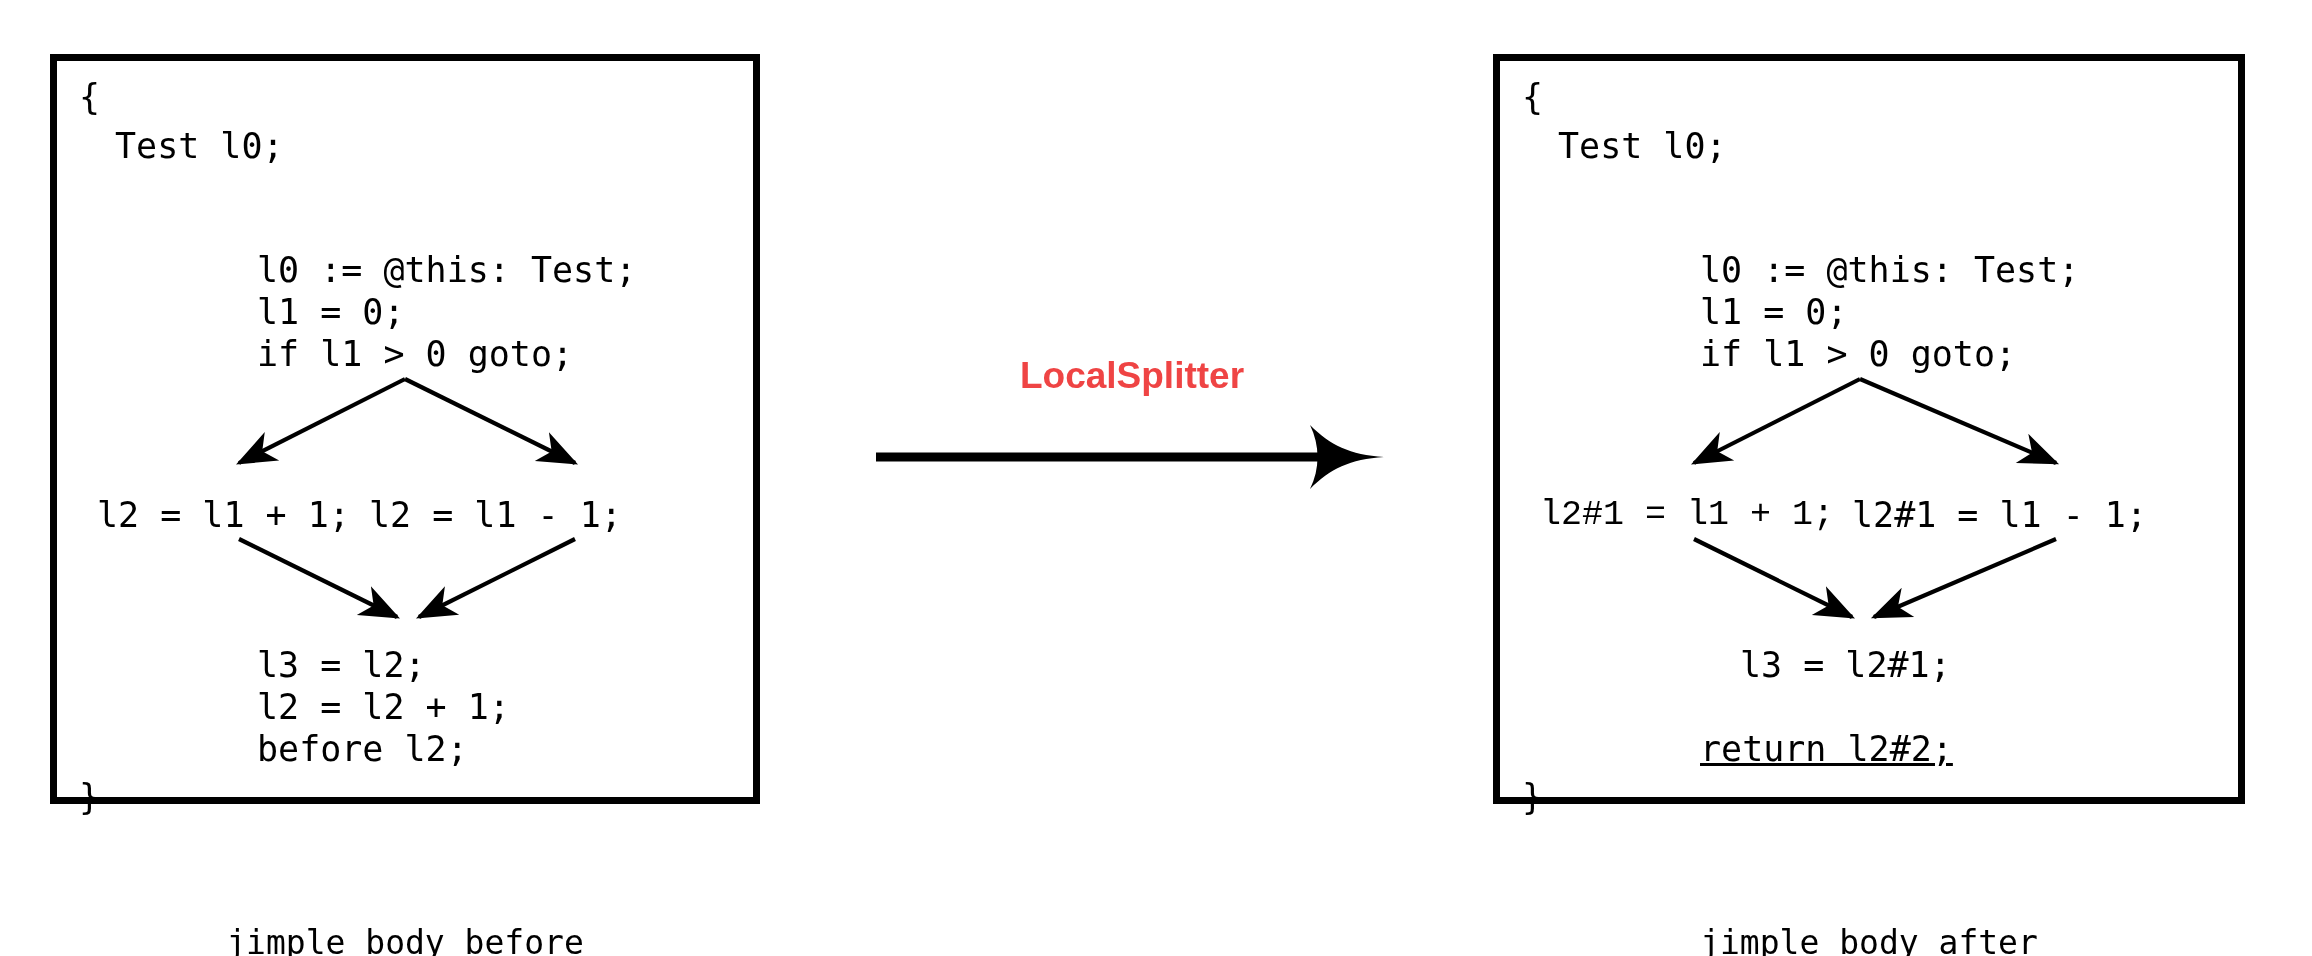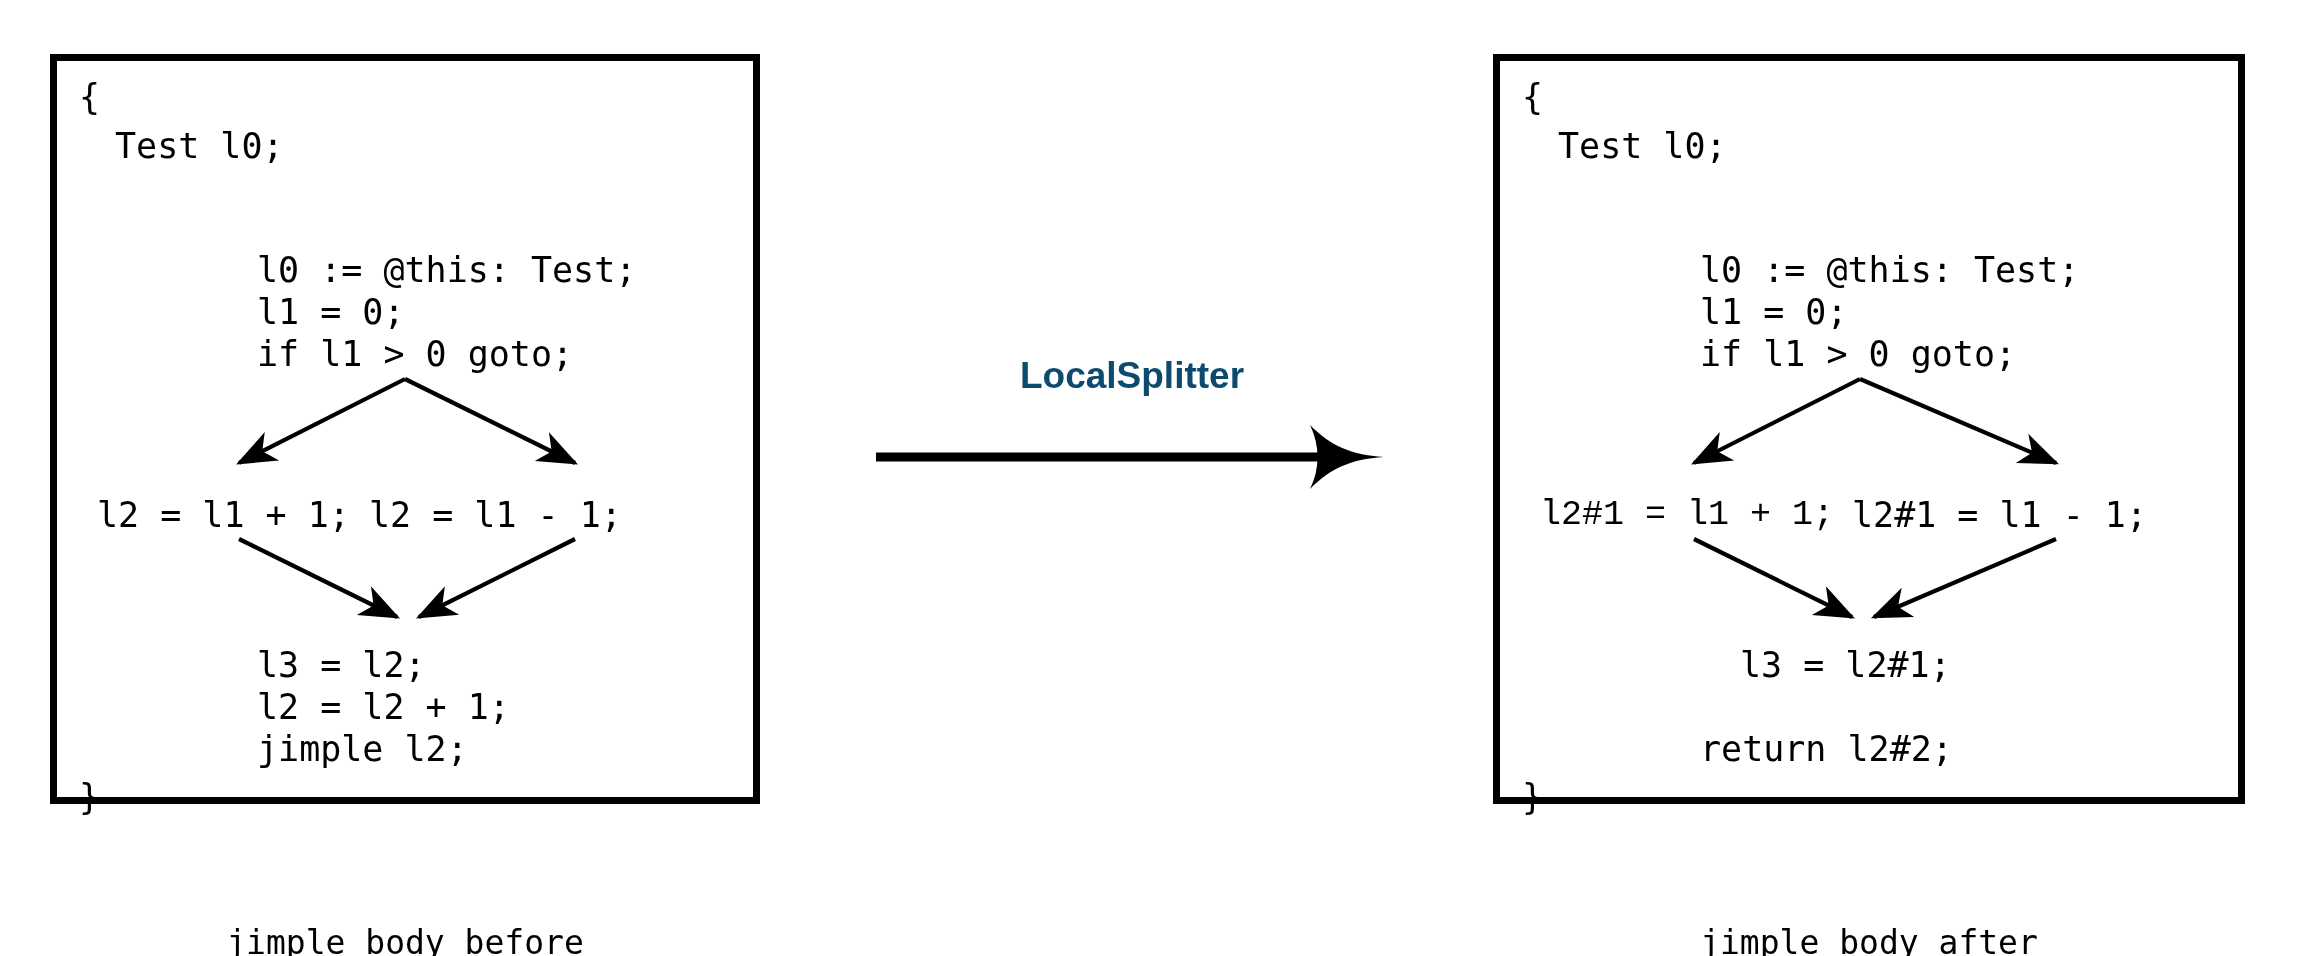--- a/index.html
+++ b/index.html
@@ -102,7 +102,7 @@
     font-family: "Liberation Sans", sans-serif;
     font-weight: bold;
     font-size: 37px;
-    color: #0c4a6e;
+    color: #ef4444;
     white-space: pre;
   }
   #transform-arrow-svg {

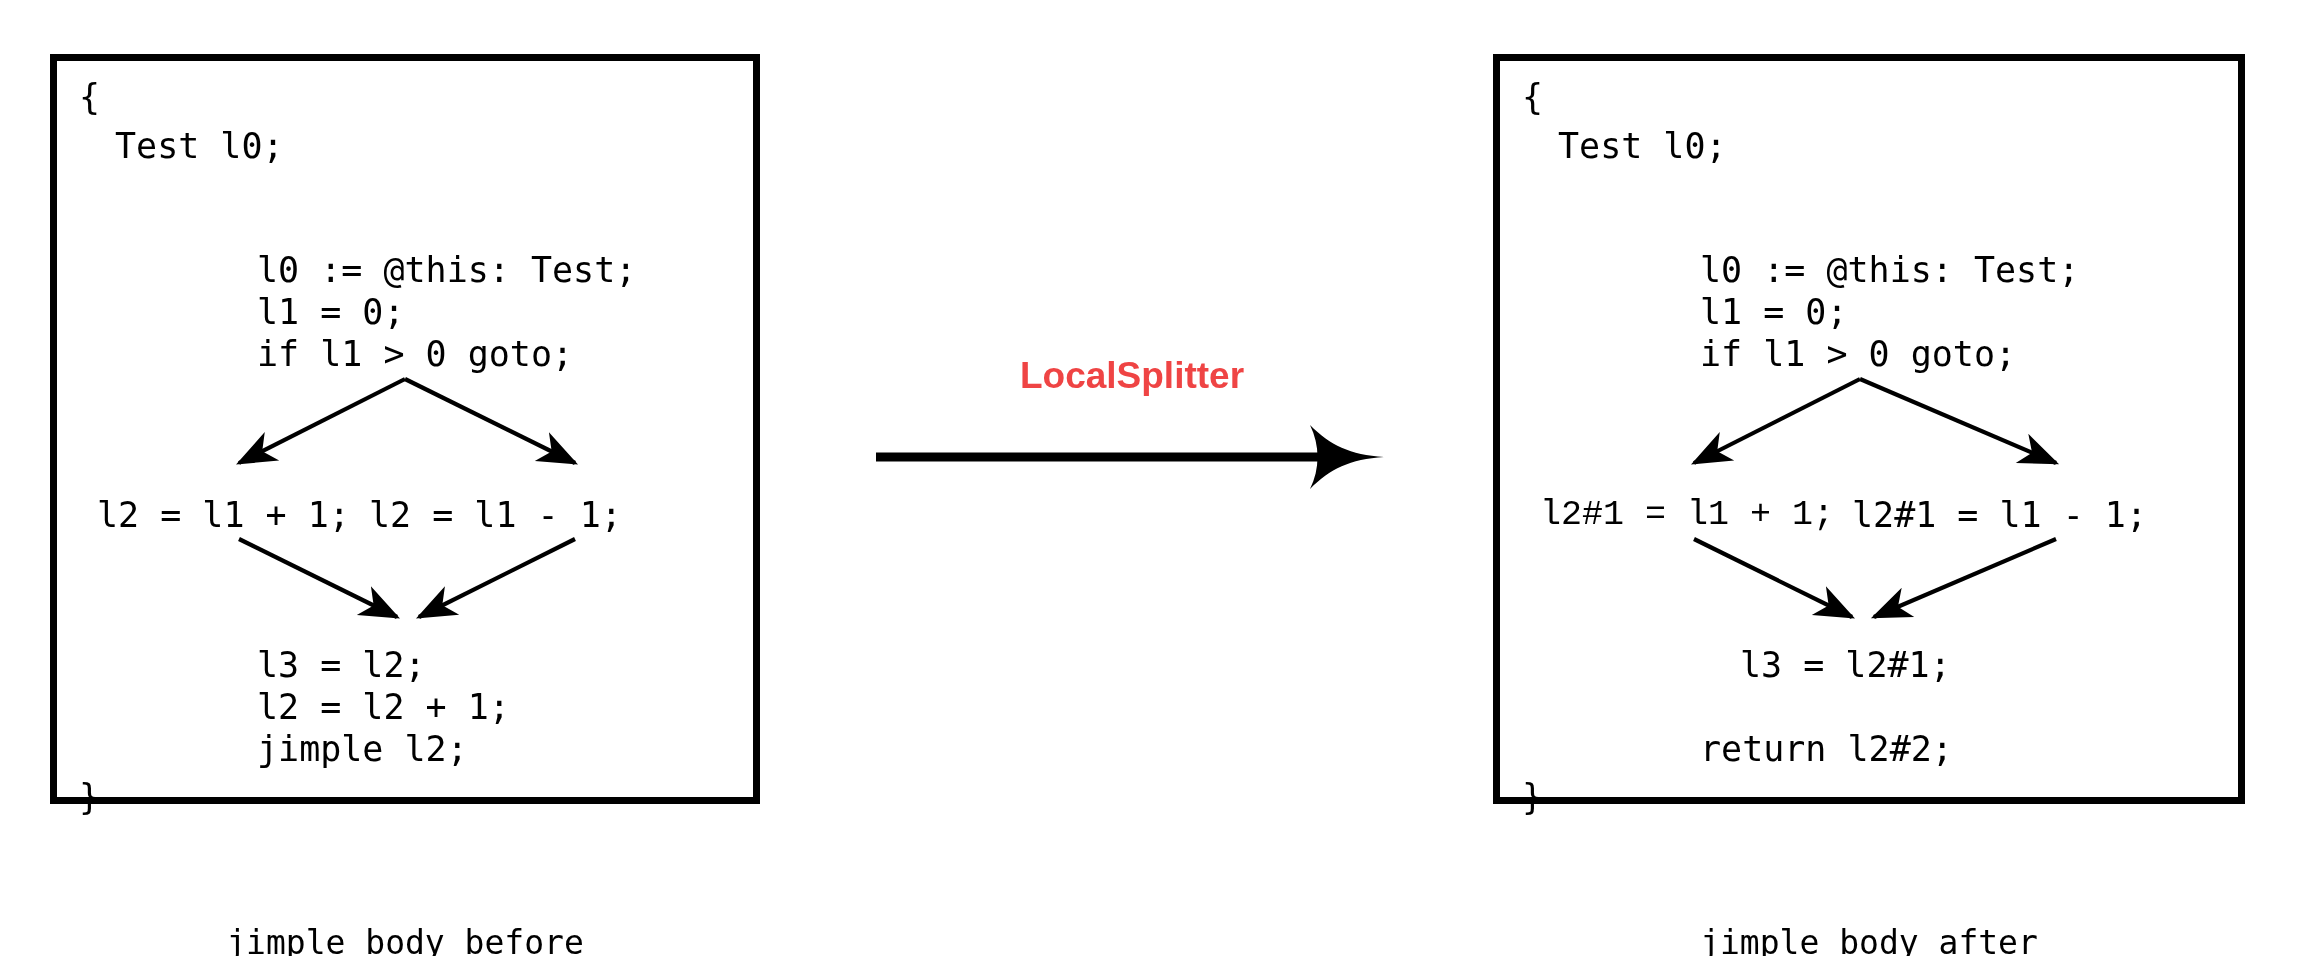--- a/index.html
+++ b/index.html
@@ -143,7 +143,7 @@
       <div class="code-line l-branch-right">l2 = l1 - 1;</div>
       <div class="code-line l-join1">l3 = l2;</div>
       <div class="code-line l-join2">l2 = l2 + 1;</div>
-      <div class="code-line l-join3">jimple l2;</div>
+      <div class="code-line l-join3">before l2;</div>
       <div class="code-line l-brace-close">}</div>
 
       <svg class="cfg-arrows" viewBox="0 0 696 736" preserveAspectRatio="none">

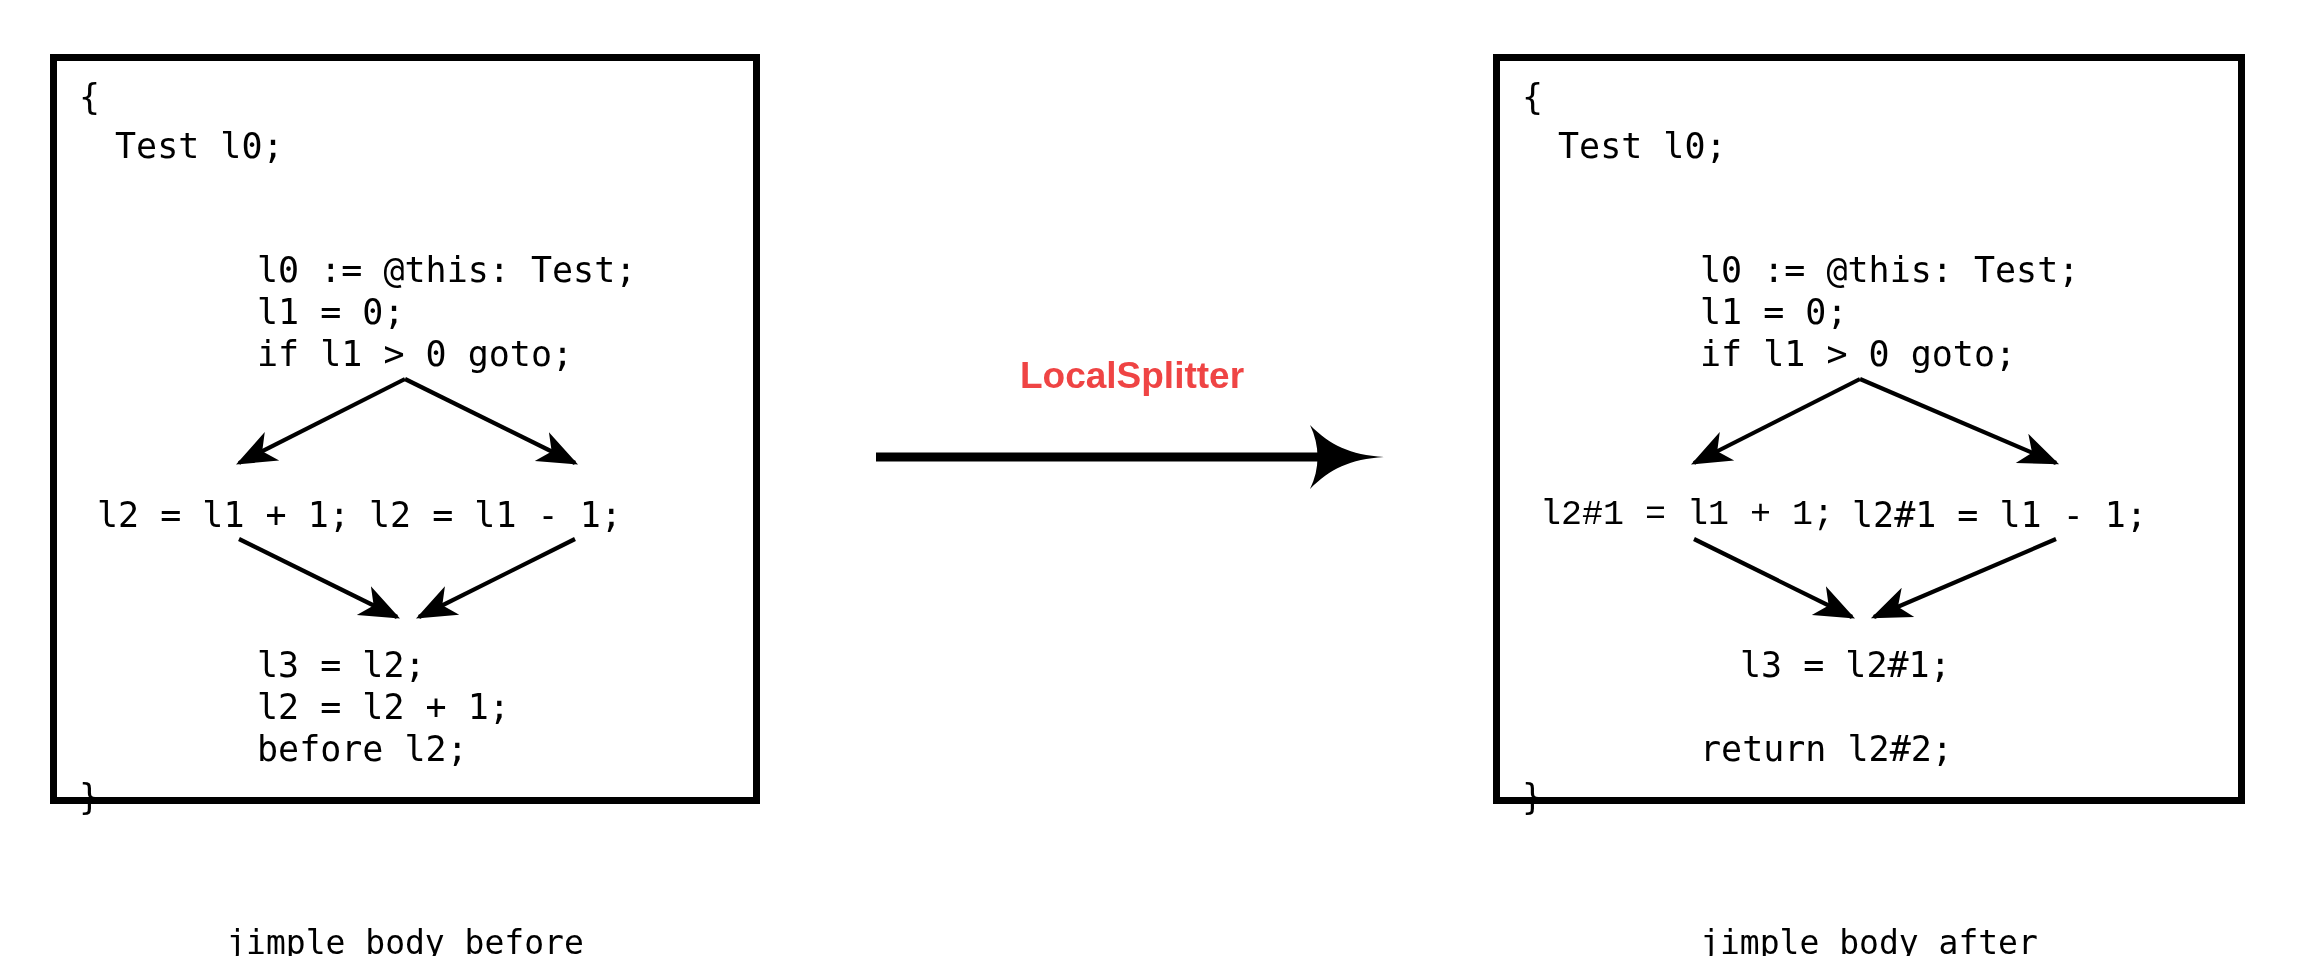--- a/index.html
+++ b/index.html
@@ -72,7 +72,7 @@
   #panel-after .l-branch-right { left: 352px; top: 430px; }
   #panel-after .l-join1        { left: 200px; top: 580px; margin-left: 40px; }
   #panel-after .l-join2        { left: 200px; top: 622px; }
-  #panel-after .l-join3        { left: 200px; top: 664px; }
+  #panel-after .l-join3        { left: 200px; top: 664px; text-decoration: underline; }
   #panel-after .l-brace-close  { left: 22px;  top: 712px; }
 
   

